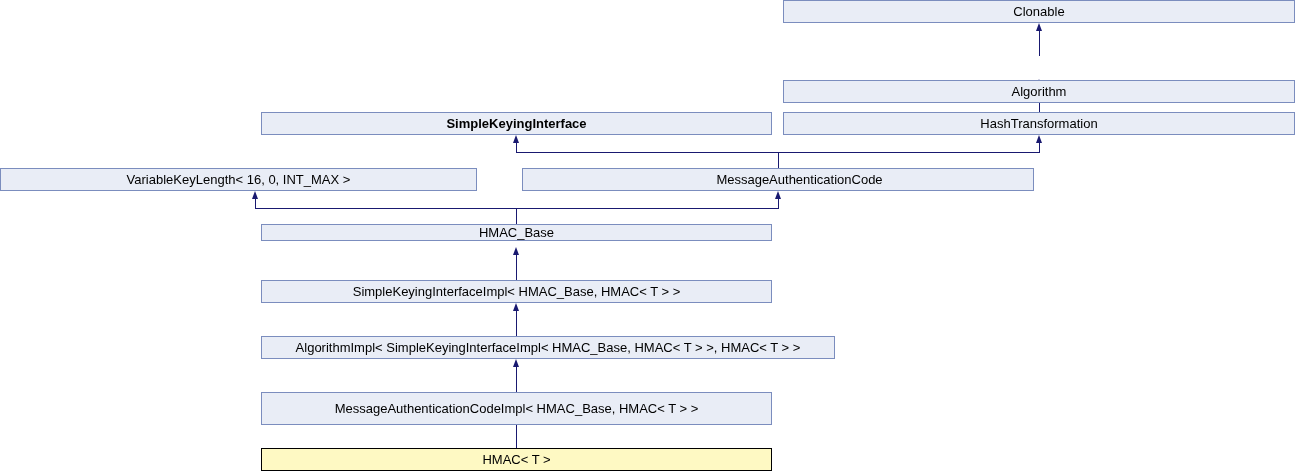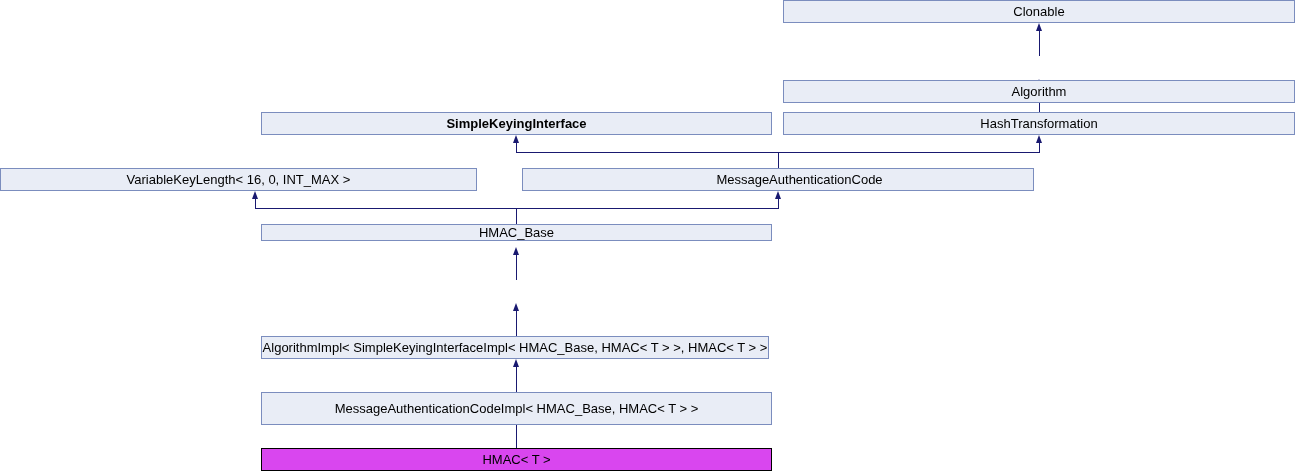--- a/index.html
+++ b/index.html
@@ -81,6 +81,7 @@
     <div class="node" style="left: 0px; top: 168px; width: 477px; height: 23px;">VariableKeyLength&lt; 16, 0, INT_MAX &gt;</div>
     <div class="node" style="left: 522px; top: 168px; width: 512px; height: 23px; padding-left: 43px;">MessageAuthenticationCode</div>
     <div class="node" style="left: 261px; top: 224px; width: 511px; height: 17px;">HMAC_Base</div>
+    <div class="node" style="left: 261px; top: 280px; width: 511px; height: 23px;">SimpleKeyingInterfaceImpl&lt; HMAC_Base, HMAC&lt; T &gt; &gt;</div>
     <div class="node" style="left: 261px; top: 336px; width: 508px; height: 23px;">AlgorithmImpl&lt; SimpleKeyingInterfaceImpl&lt; HMAC_Base, HMAC&lt; T &gt; &gt;, HMAC&lt; T &gt; &gt;</div>
     <div class="node" style="left: 261px; top: 392px; width: 511px; height: 33px;">MessageAuthenticationCodeImpl&lt; HMAC_Base, HMAC&lt; T &gt; &gt;</div>
     <div class="node target" style="left: 261px; top: 448px; width: 511px; height: 23px;">HMAC&lt; T &gt;</div>

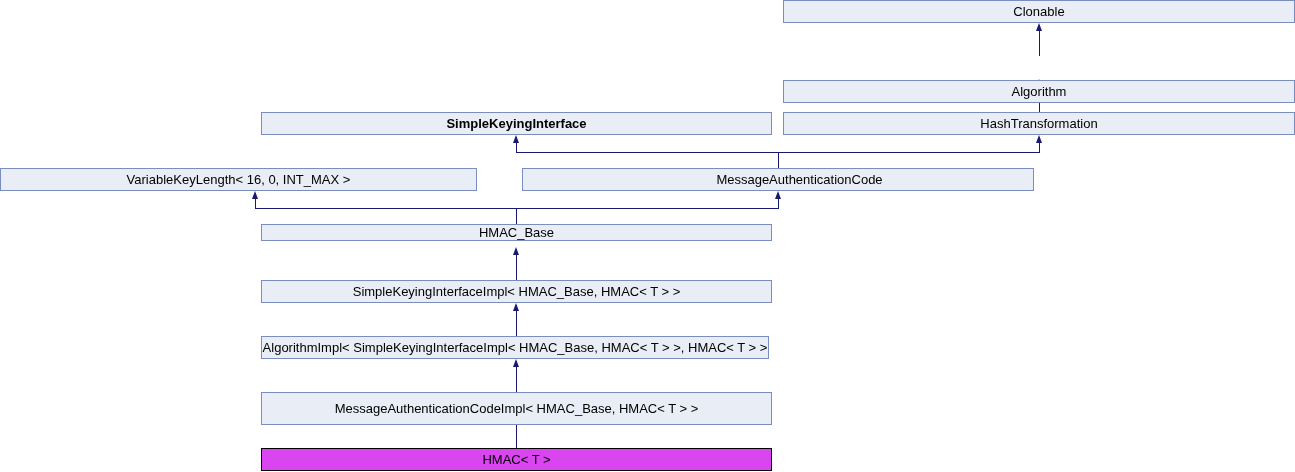--- a/index.html
+++ b/index.html
@@ -82,7 +82,7 @@
     <div class="node" style="left: 522px; top: 168px; width: 512px; height: 23px; padding-left: 43px;">MessageAuthenticationCode</div>
     <div class="node" style="left: 261px; top: 224px; width: 511px; height: 17px;">HMAC_Base</div>
     <div class="node" style="left: 261px; top: 280px; width: 511px; height: 23px;">SimpleKeyingInterfaceImpl&lt; HMAC_Base, HMAC&lt; T &gt; &gt;</div>
-    <div class="node" style="left: 261px; top: 336px; width: 508px; height: 23px;">AlgorithmImpl&lt; SimpleKeyingInterfaceImpl&lt; HMAC_Base, HMAC&lt; T &gt; &gt;, HMAC&lt; T &gt; &gt;</div>
+    <div class="node" style="left: 261px; top: 336px; width: 574px; height: 23px;">AlgorithmImpl&lt; SimpleKeyingInterfaceImpl&lt; HMAC_Base, HMAC&lt; T &gt; &gt;, HMAC&lt; T &gt; &gt;</div>
     <div class="node" style="left: 261px; top: 392px; width: 511px; height: 33px;">MessageAuthenticationCodeImpl&lt; HMAC_Base, HMAC&lt; T &gt; &gt;</div>
     <div class="node target" style="left: 261px; top: 448px; width: 511px; height: 23px;">HMAC&lt; T &gt;</div>
   </div>

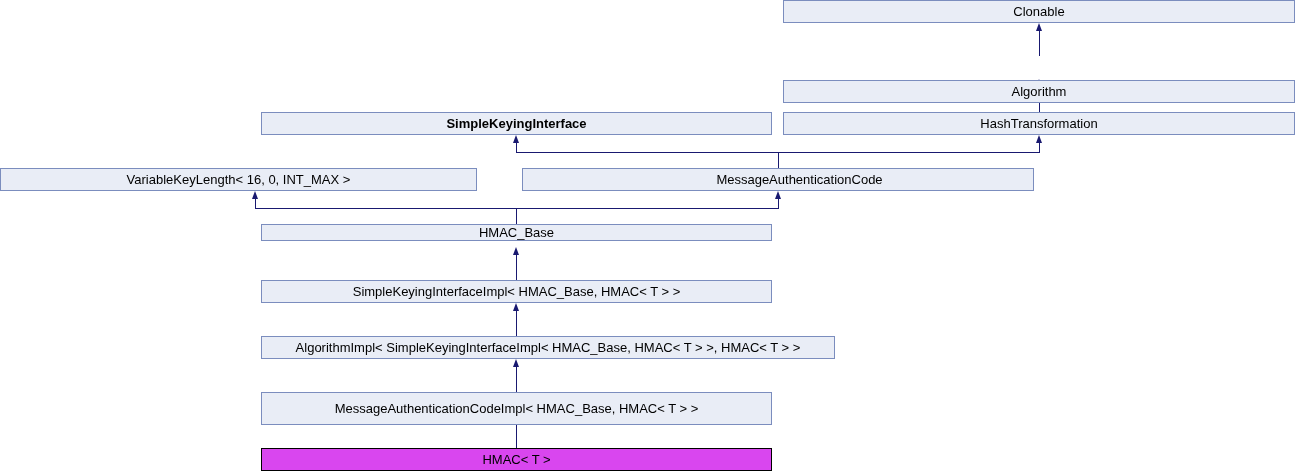--- a/index.html
+++ b/index.html
@@ -29,7 +29,7 @@
     cursor: pointer;
   }
   .node.target {
-    background: #d946ef;
+    background: #fef9c3;
     border: 1px solid #000000;
     cursor: default;
   }

